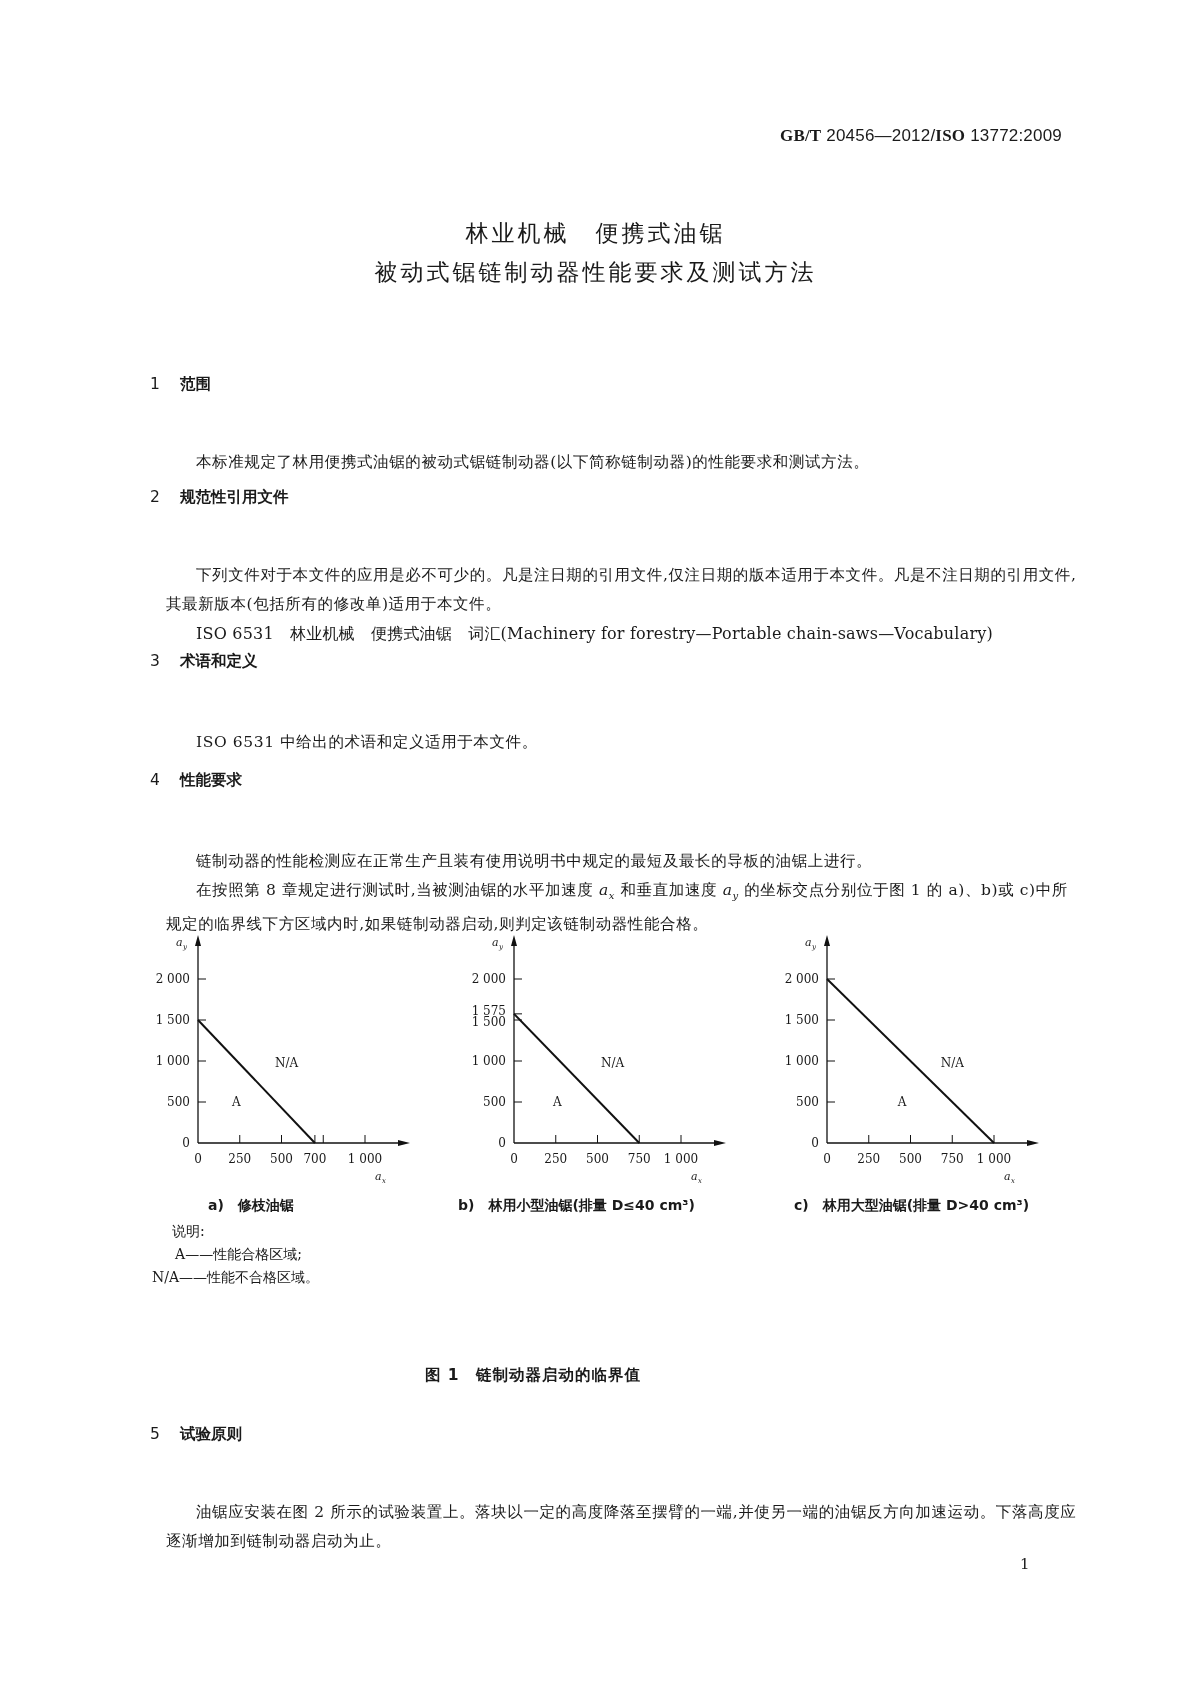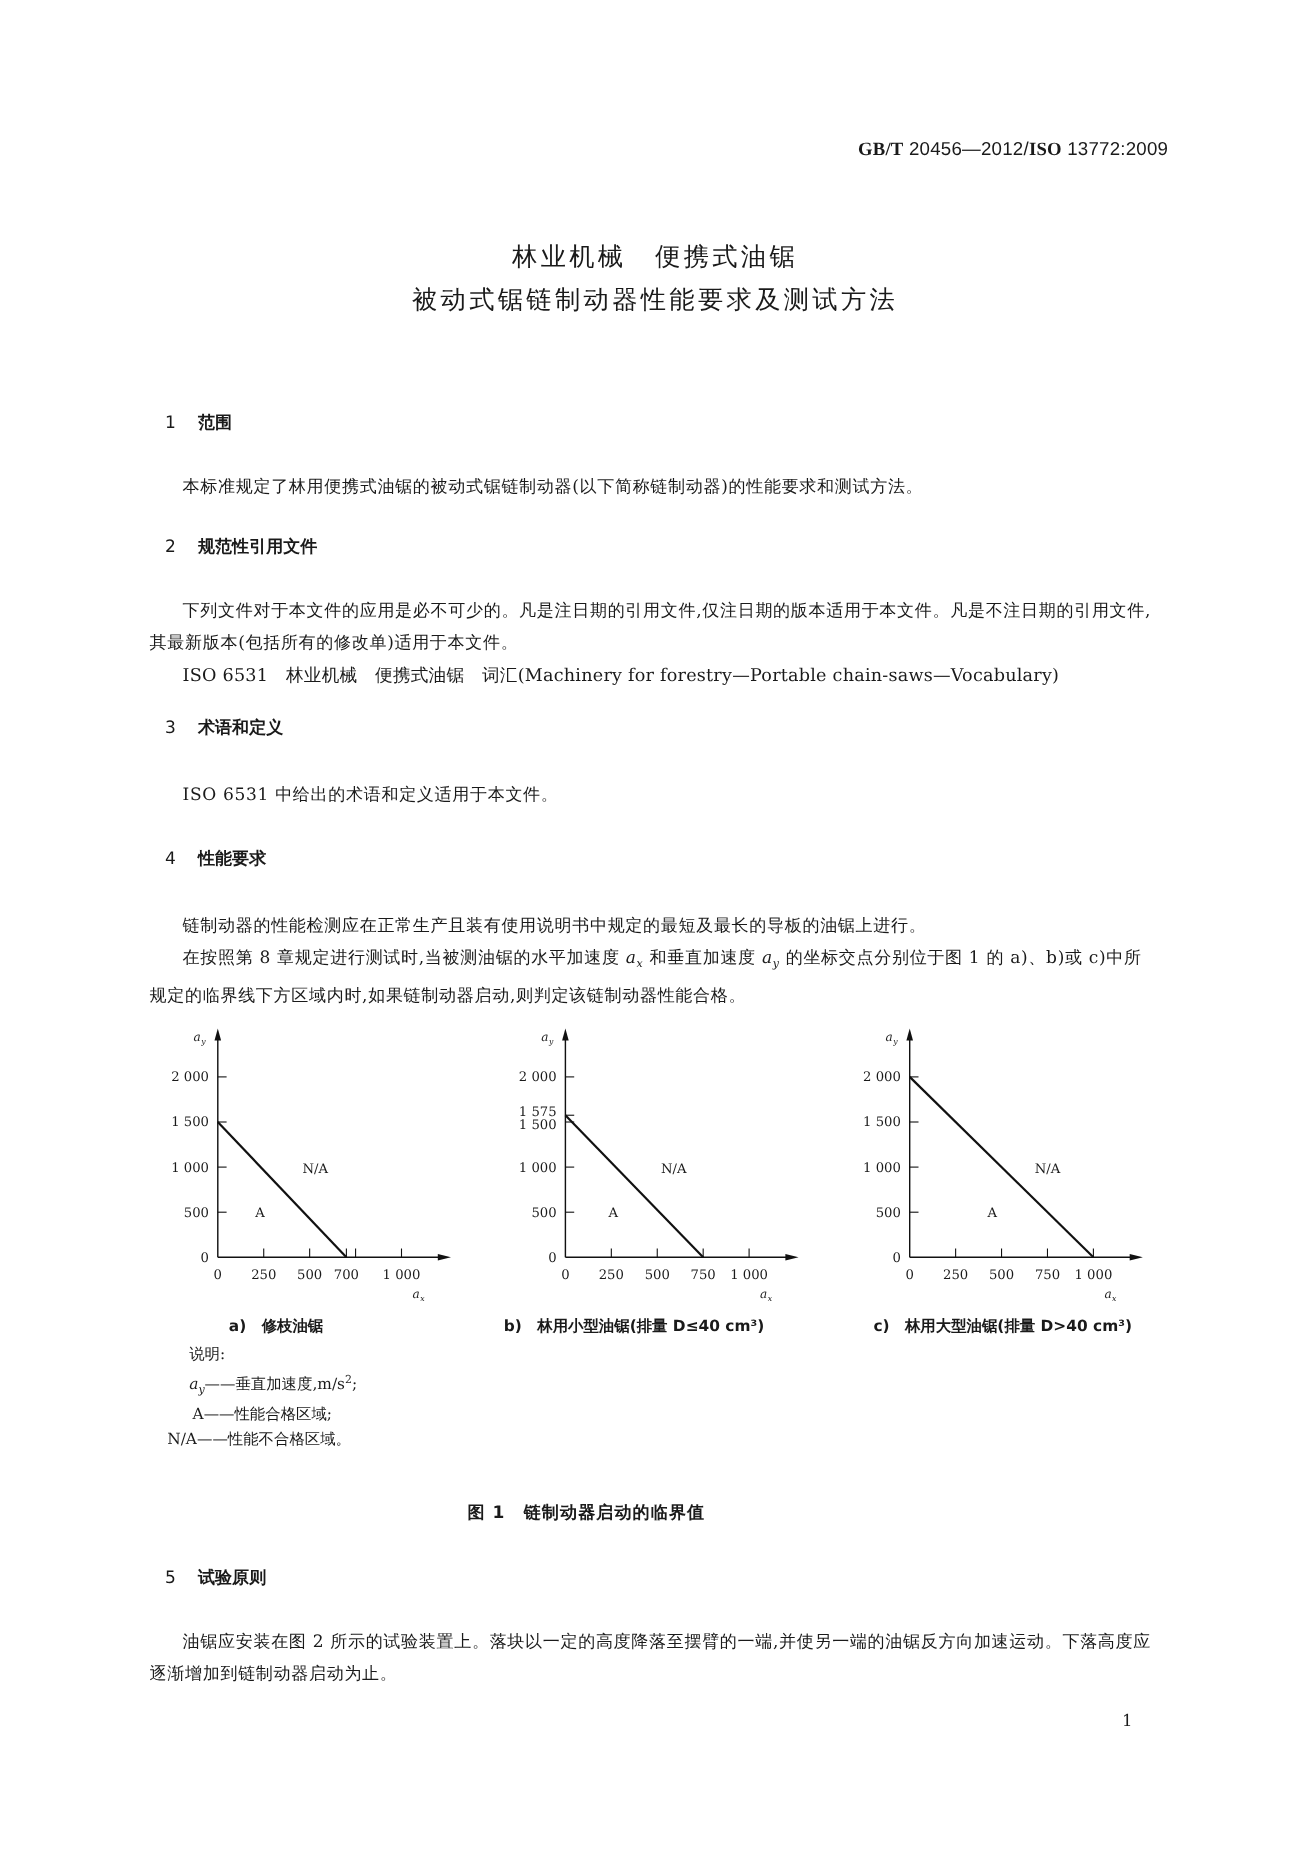--- a/index.html
+++ b/index.html
@@ -13,7 +13,7 @@
            font-size: 23px; letter-spacing: 3px; }
   .h { left: 150px; font-family: "DejaVu Sans", sans-serif; font-size: 15.5px; font-weight: bold; }
   .h .num { display: inline-block; width: 30px; font-weight: normal; }
-  .p { left: 136px; width: 912px; font-size: 15.5px; line-height: 29px; letter-spacing: 0.6px; }
+  .p { left: 166px; width: 912px; font-size: 15.5px; line-height: 29px; letter-spacing: 0.6px; margin-top: 20px; }
   .indent { text-indent: 30px; }
   .it { font-style: italic; }
   sub, sup { font-size: 10px; }

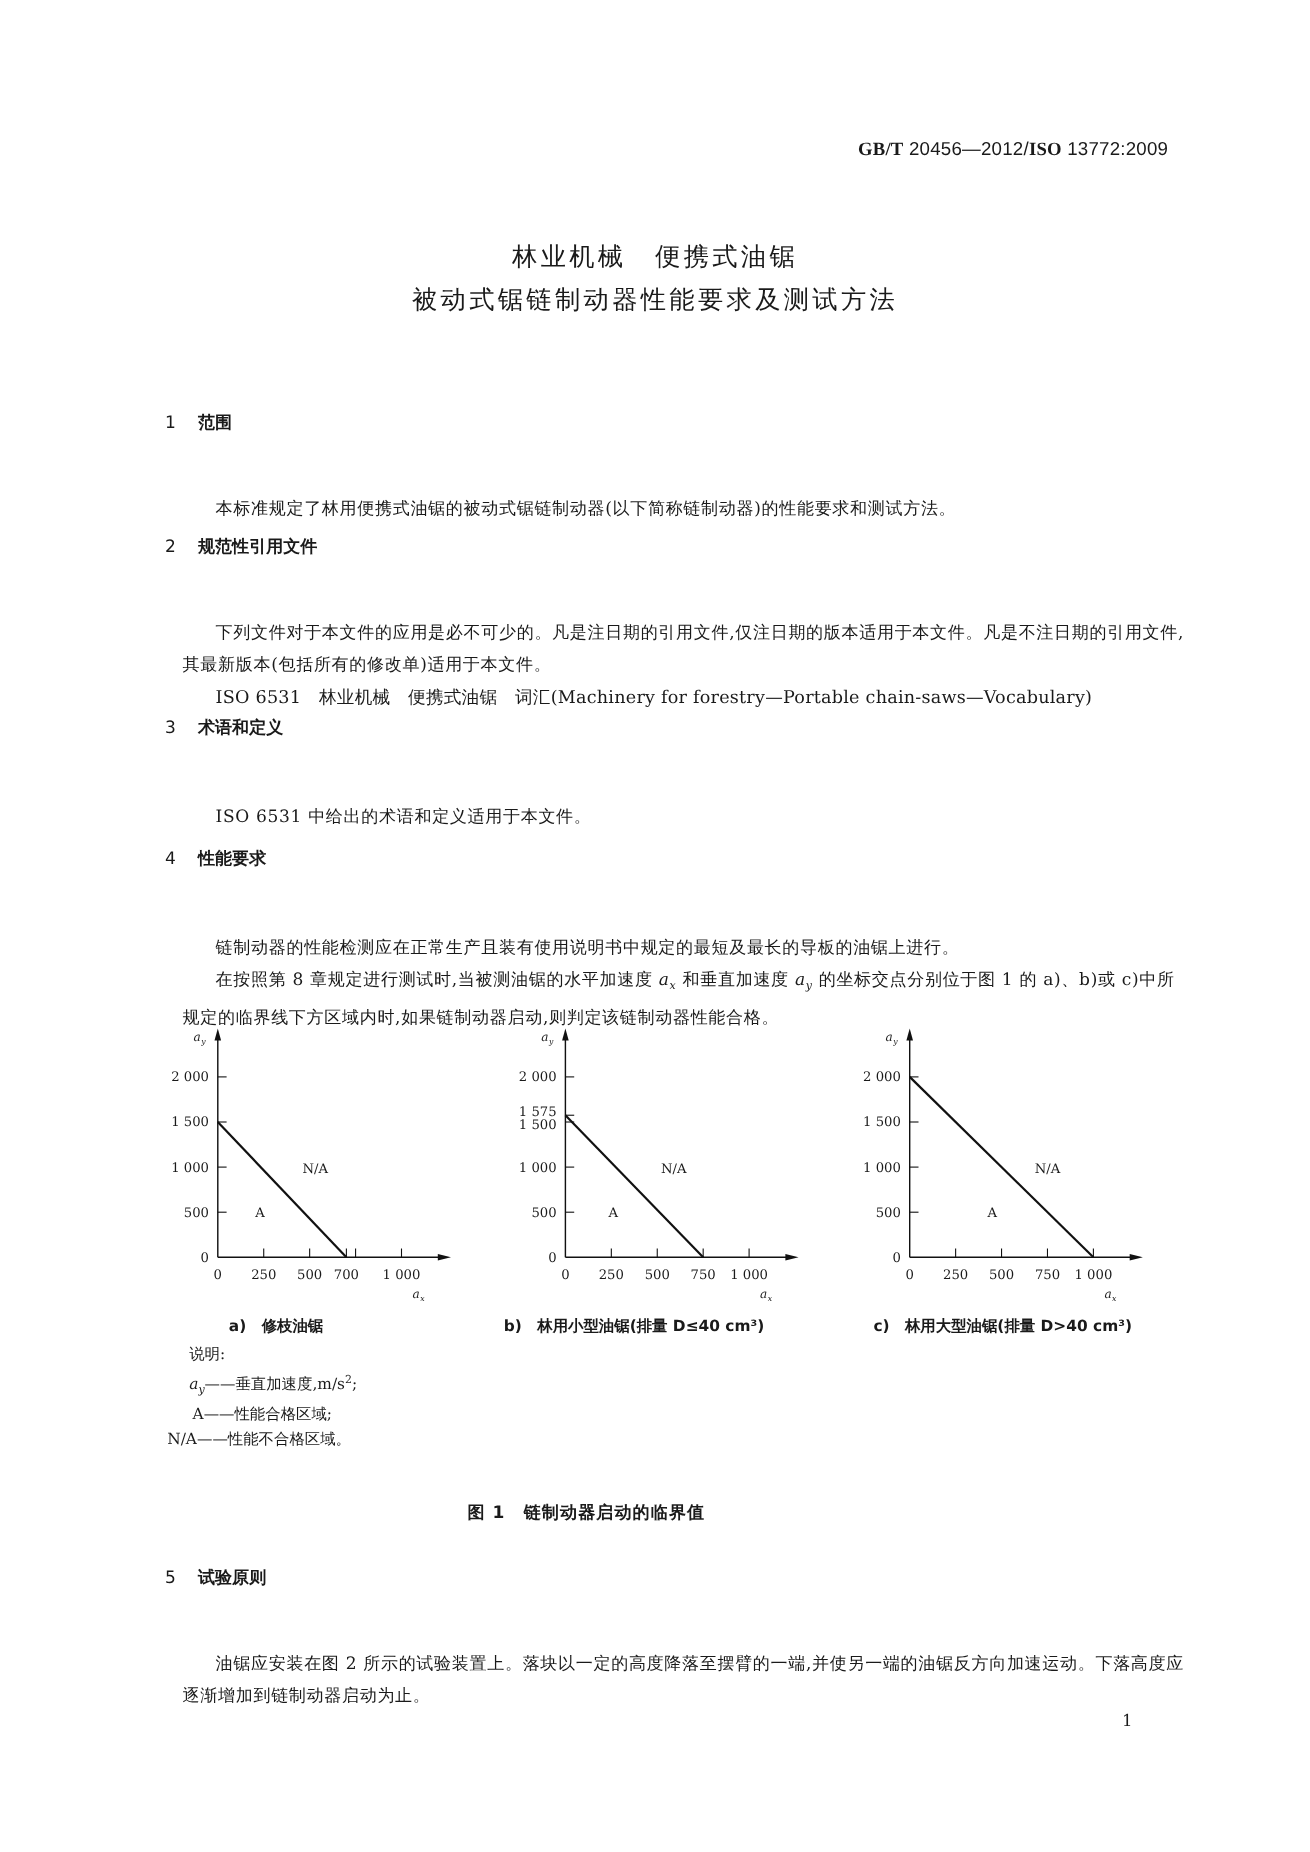--- a/index.html
+++ b/index.html
@@ -155,7 +155,6 @@
 
 <div class="abs legend" style="left:172px; top:1220px;">说明:</div>
 <div class="abs legend" style="left:150px; top:1243px; width:300px;">
-  <div style="padding-left:22px;"><span class="it">a</span><sub class="it">y</sub><span>——垂直加速度,m/s</span><sup>2</sup><span>;</span></div>
   <div style="padding-left:25px;"><span>A</span><span>——性能合格区域;</span></div>
   <div style="padding-left:2px;"><span>N/A</span><span>——性能不合格区域。</span></div>
 </div>

